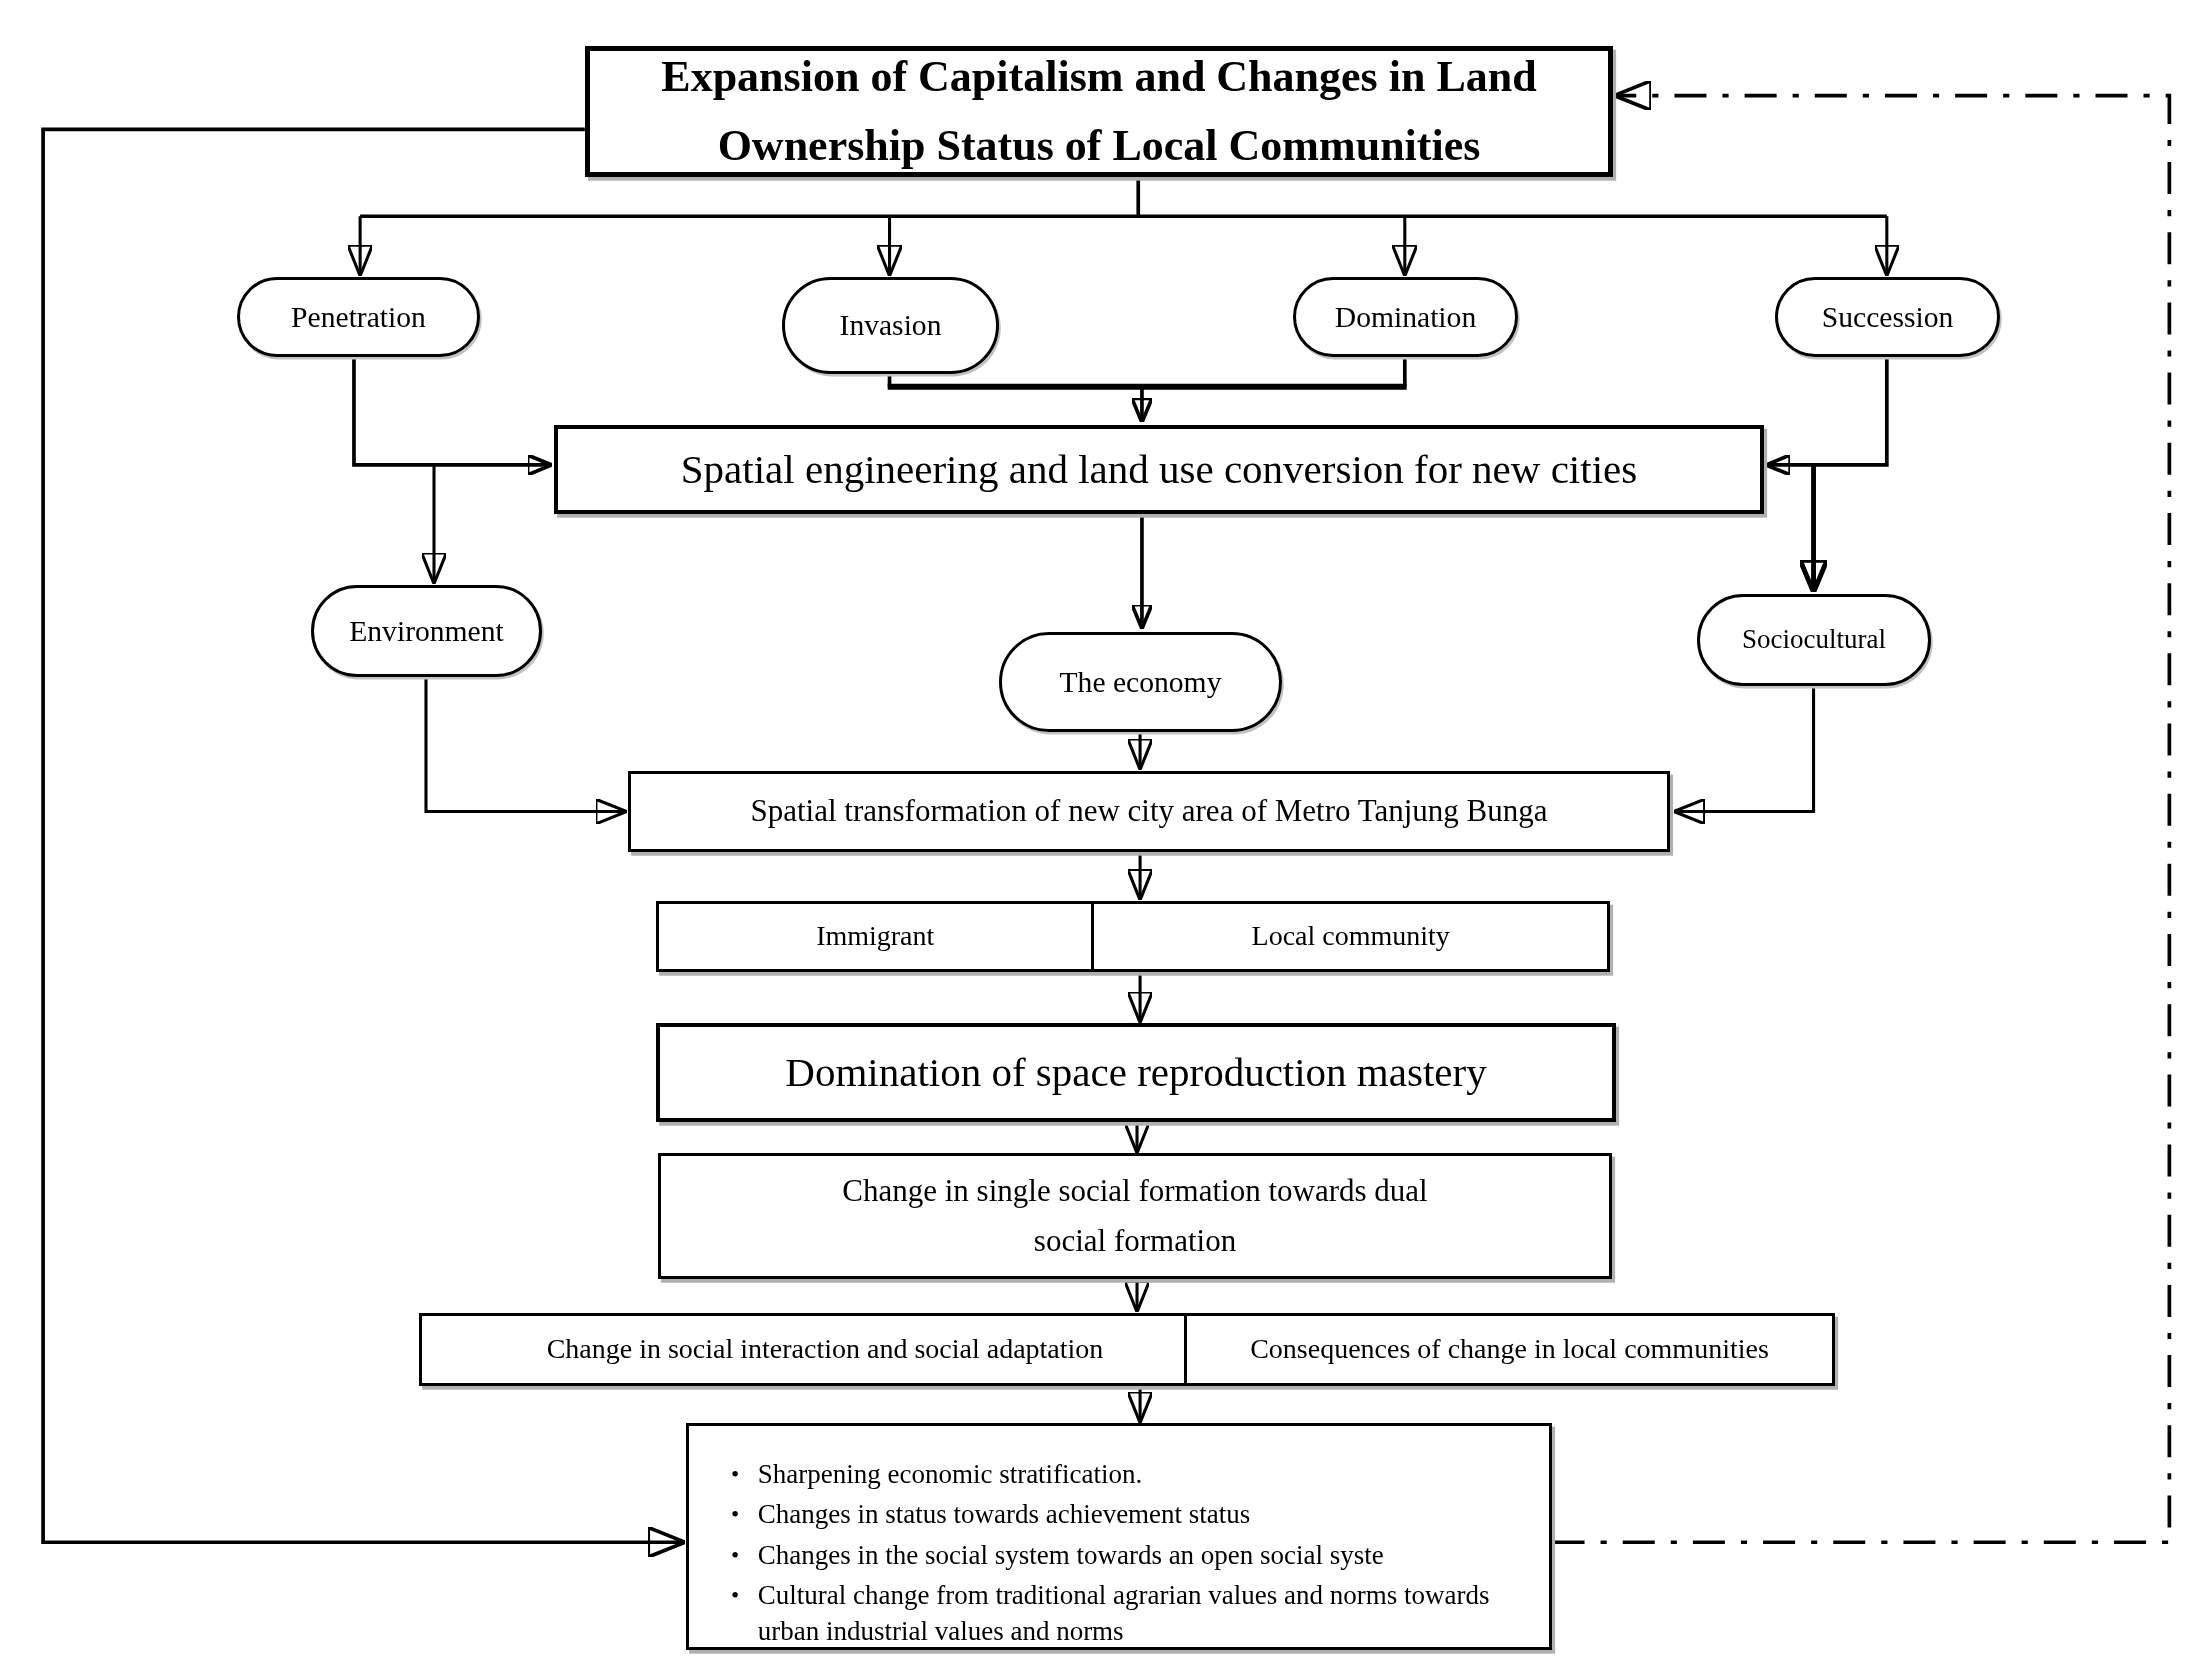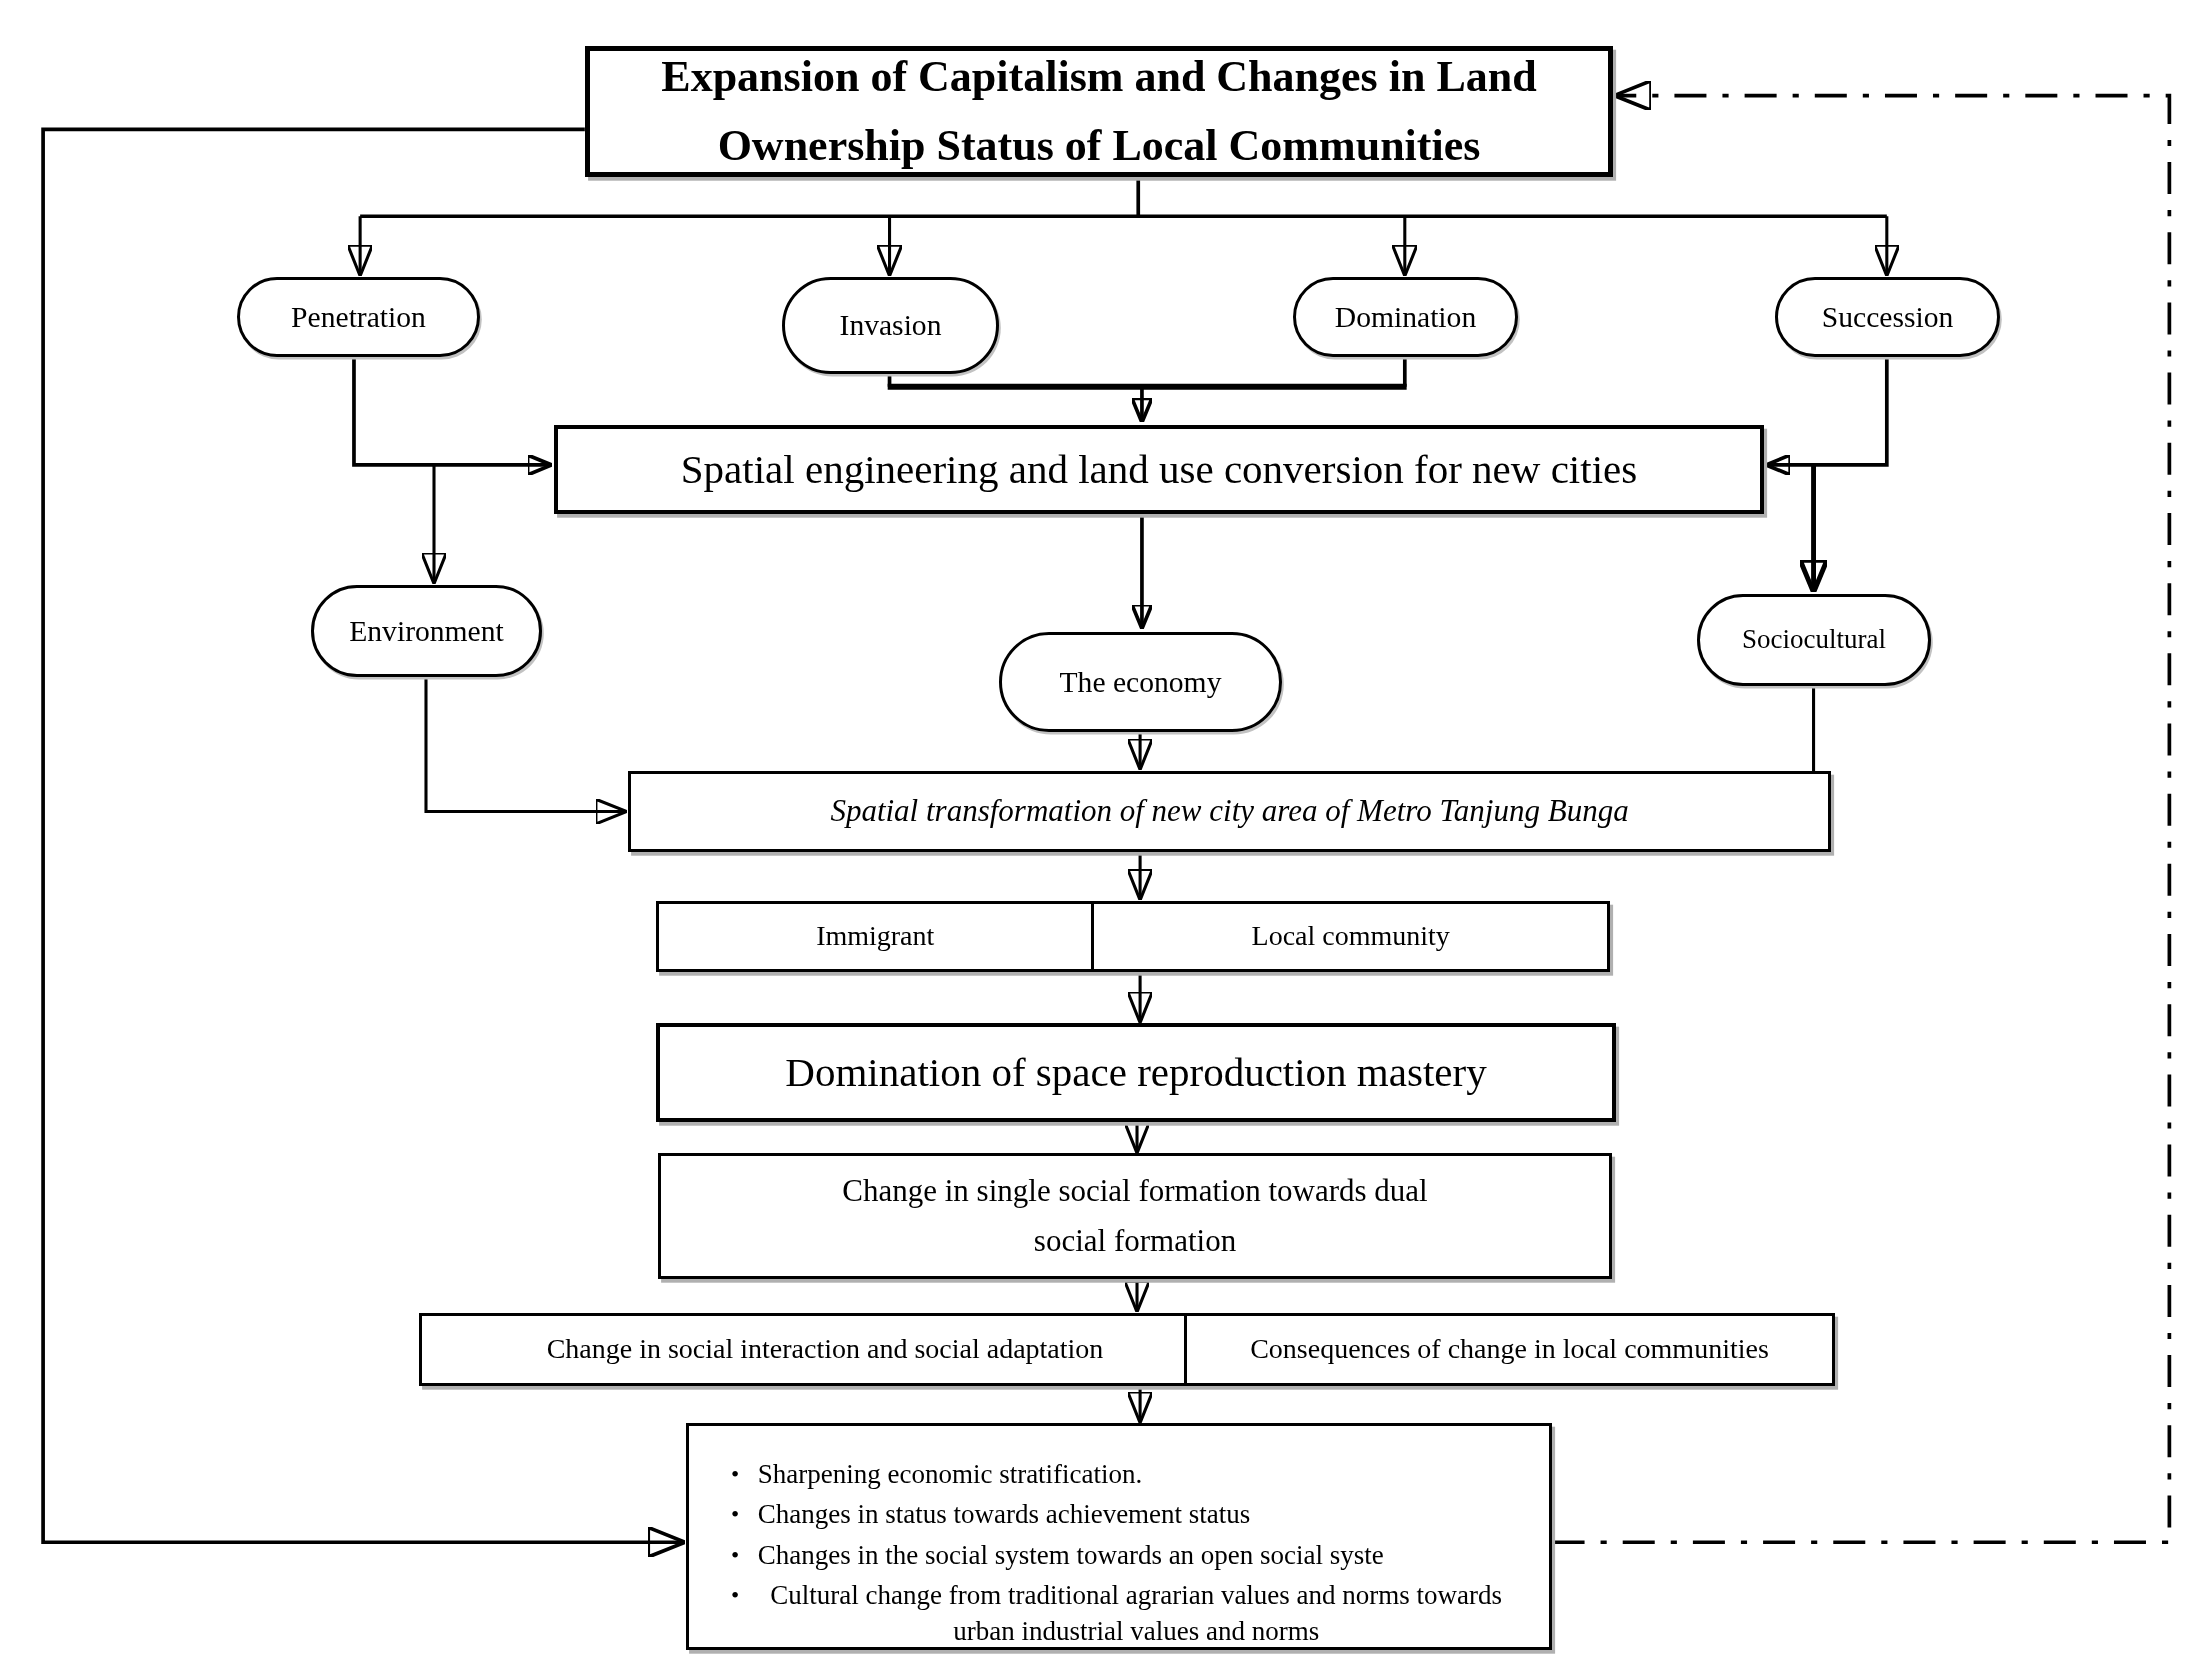--- a/index.html
+++ b/index.html
@@ -146,7 +146,7 @@
     <span>Sociocultural</span>
   </div>
 
-  <div class="node process shadowed" style="left:628px; top:771px; width:1203px; height:81px; font-size:31px;font-style:italic;">
+  <div class="node process shadowed" style="left:628px; top:771px; width:1042px; height:81px; font-size:31px;">
     <span>Spatial transformation of new city area of Metro Tanjung Bunga</span>
   </div>
 

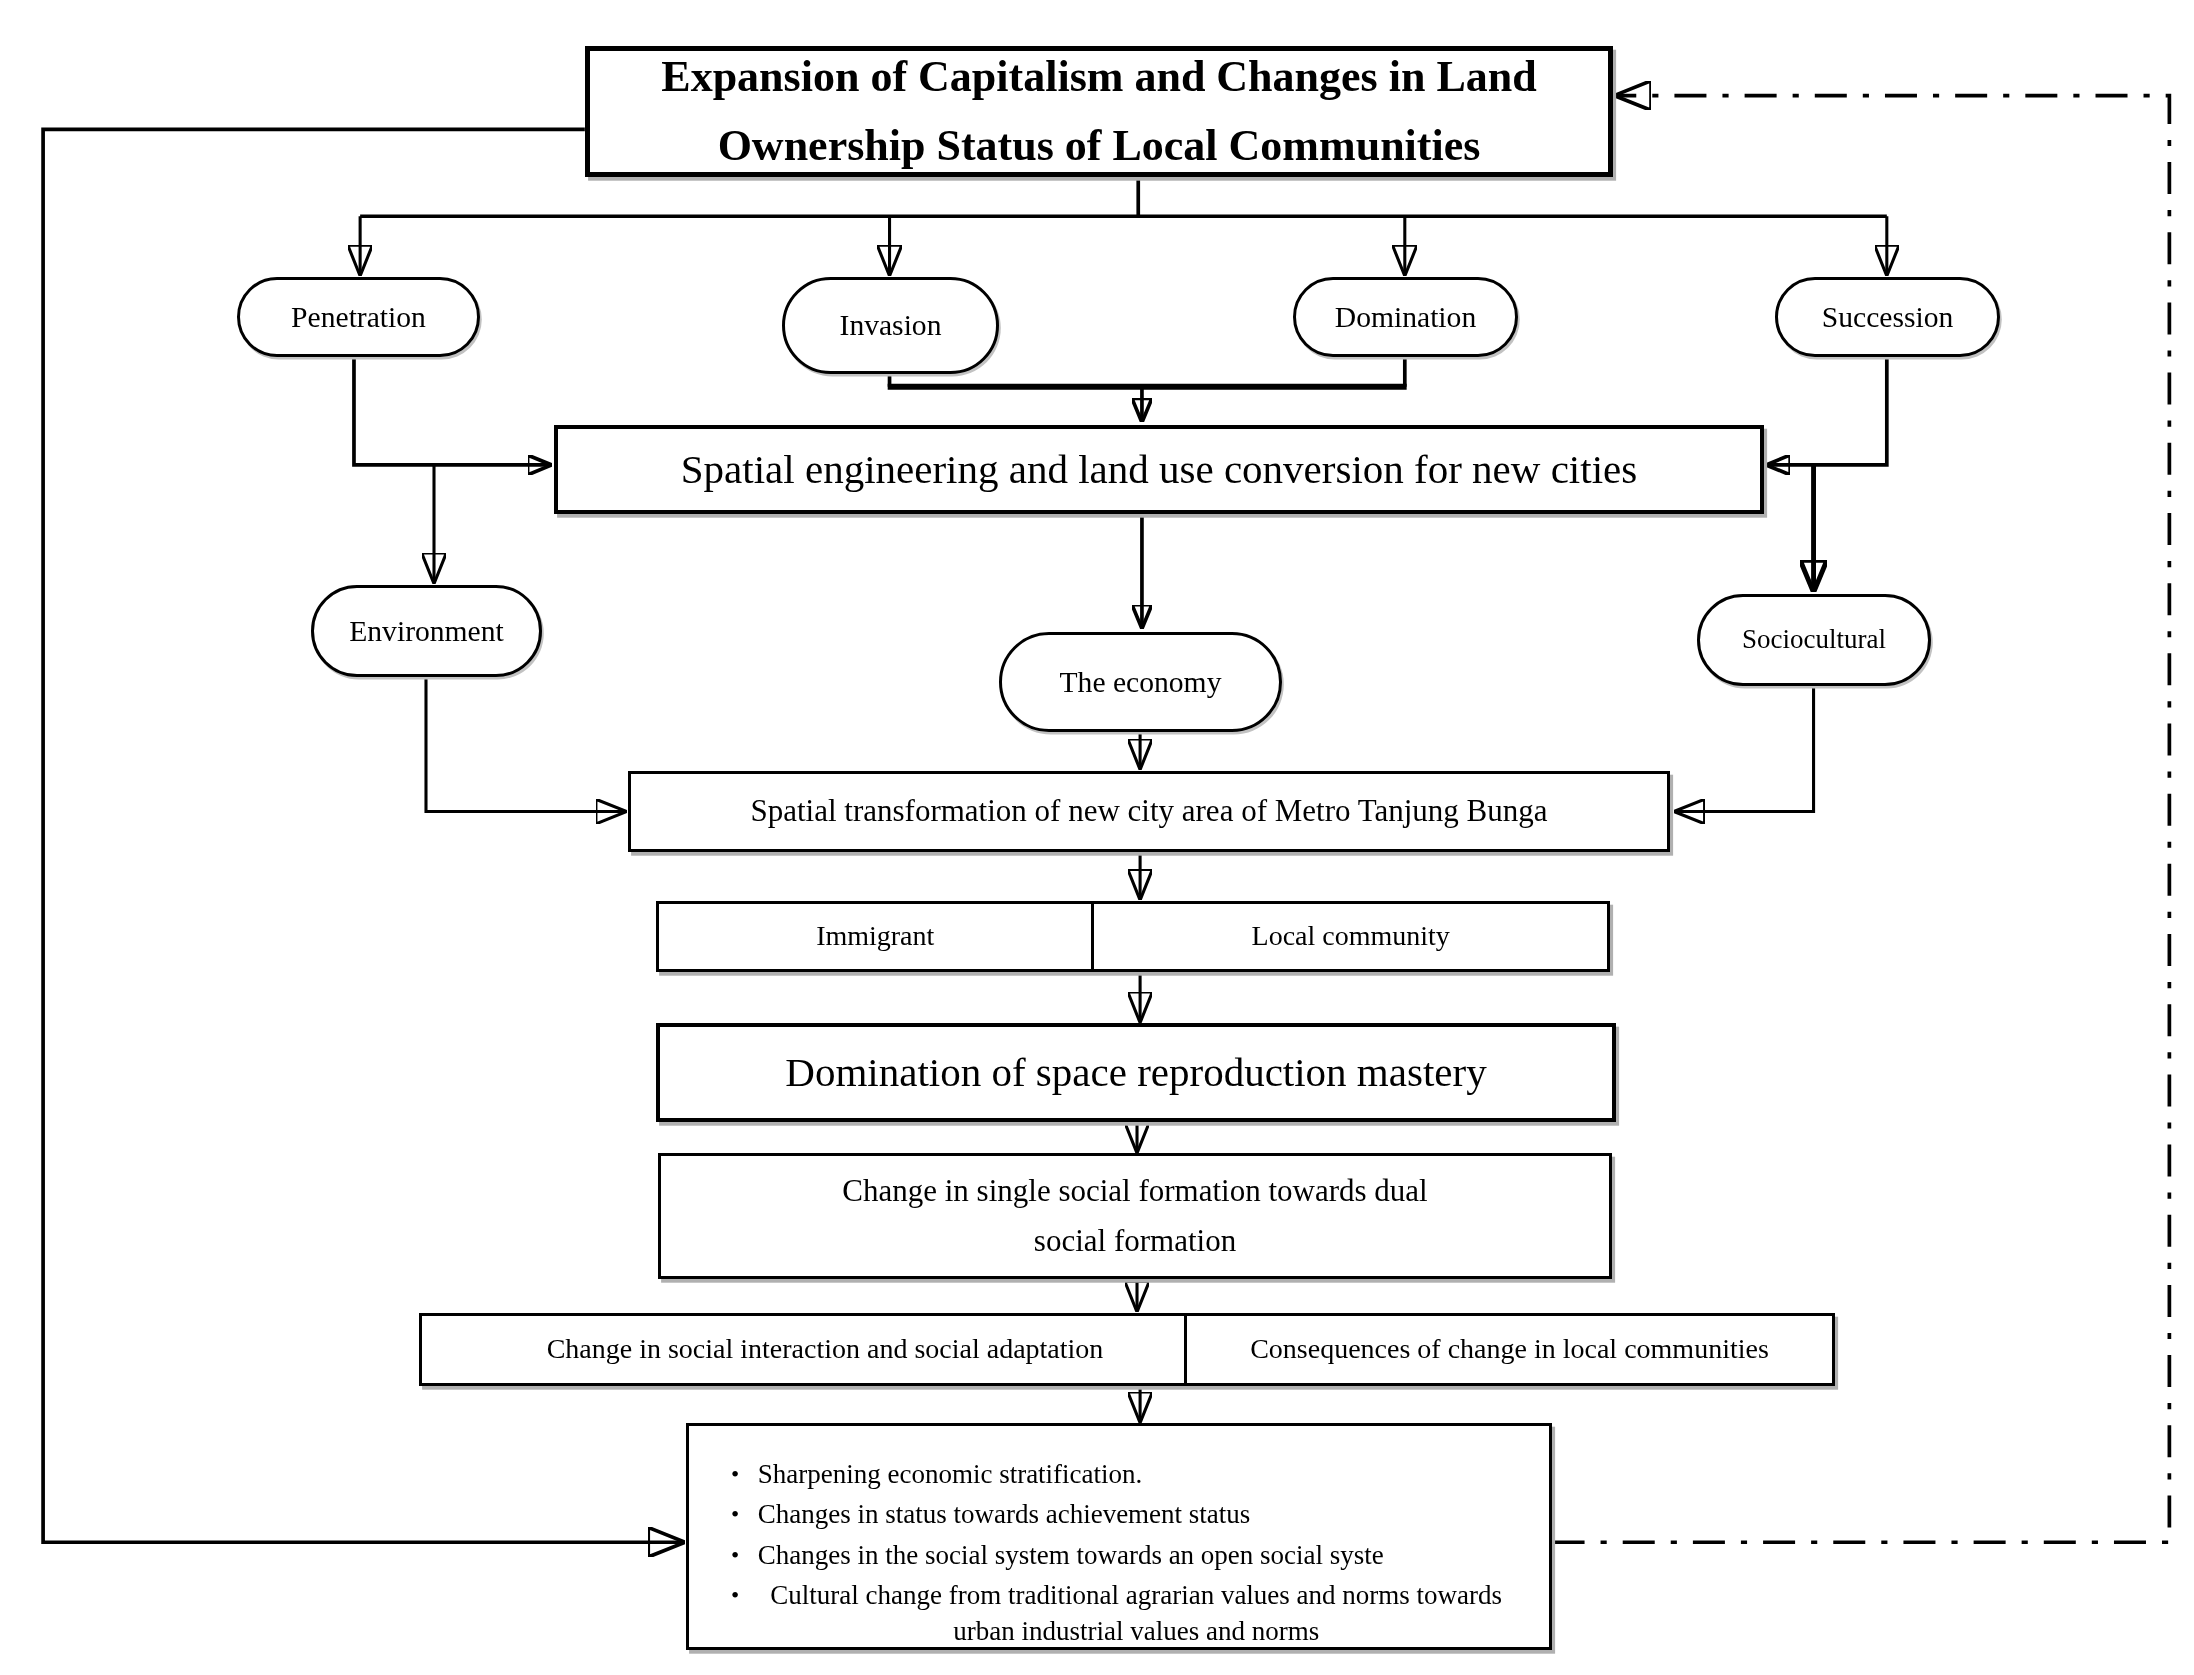--- a/index.html
+++ b/index.html
@@ -63,7 +63,7 @@
     margin: 4.9px 0;
   }
   ul.outcomes li .blt { flex: 0 0 auto; font-size: 23.4px; padding-top: 1.8px; }
-  ul.outcomes li .btxt { max-width: 757px; text-align: center; }
+  ul.outcomes li .btxt { max-width: 757px; }
 </style>
 </head>
 <body>

